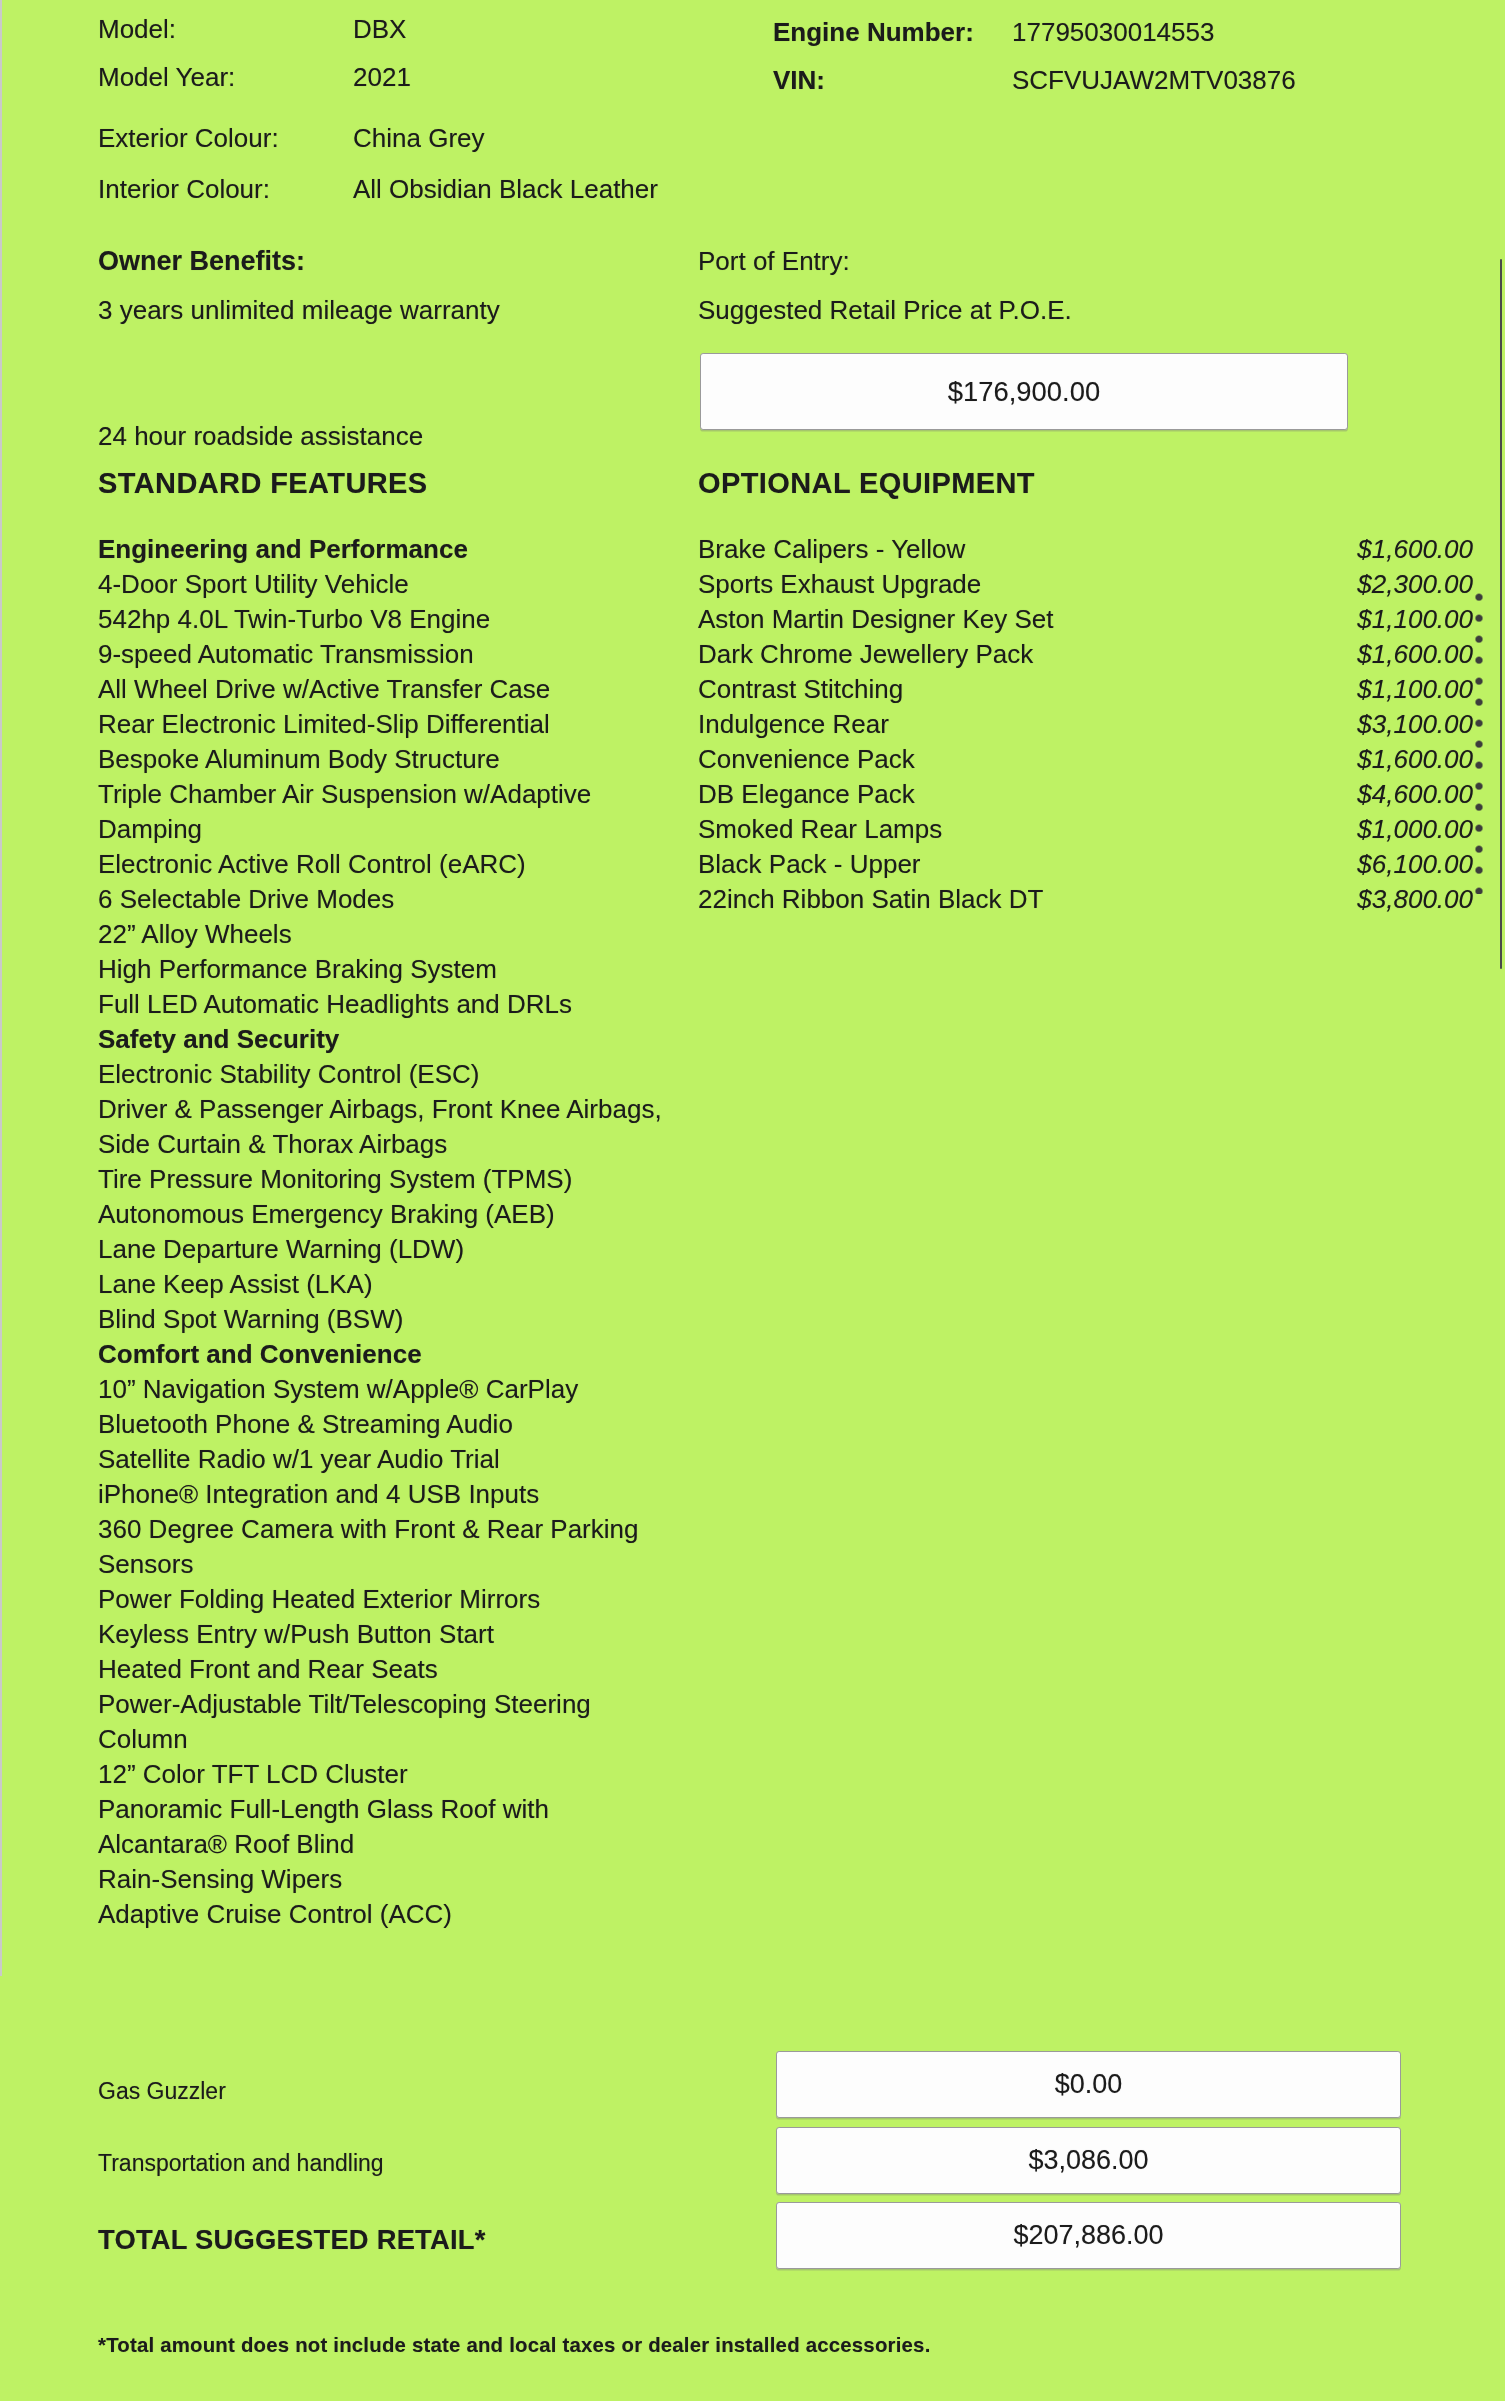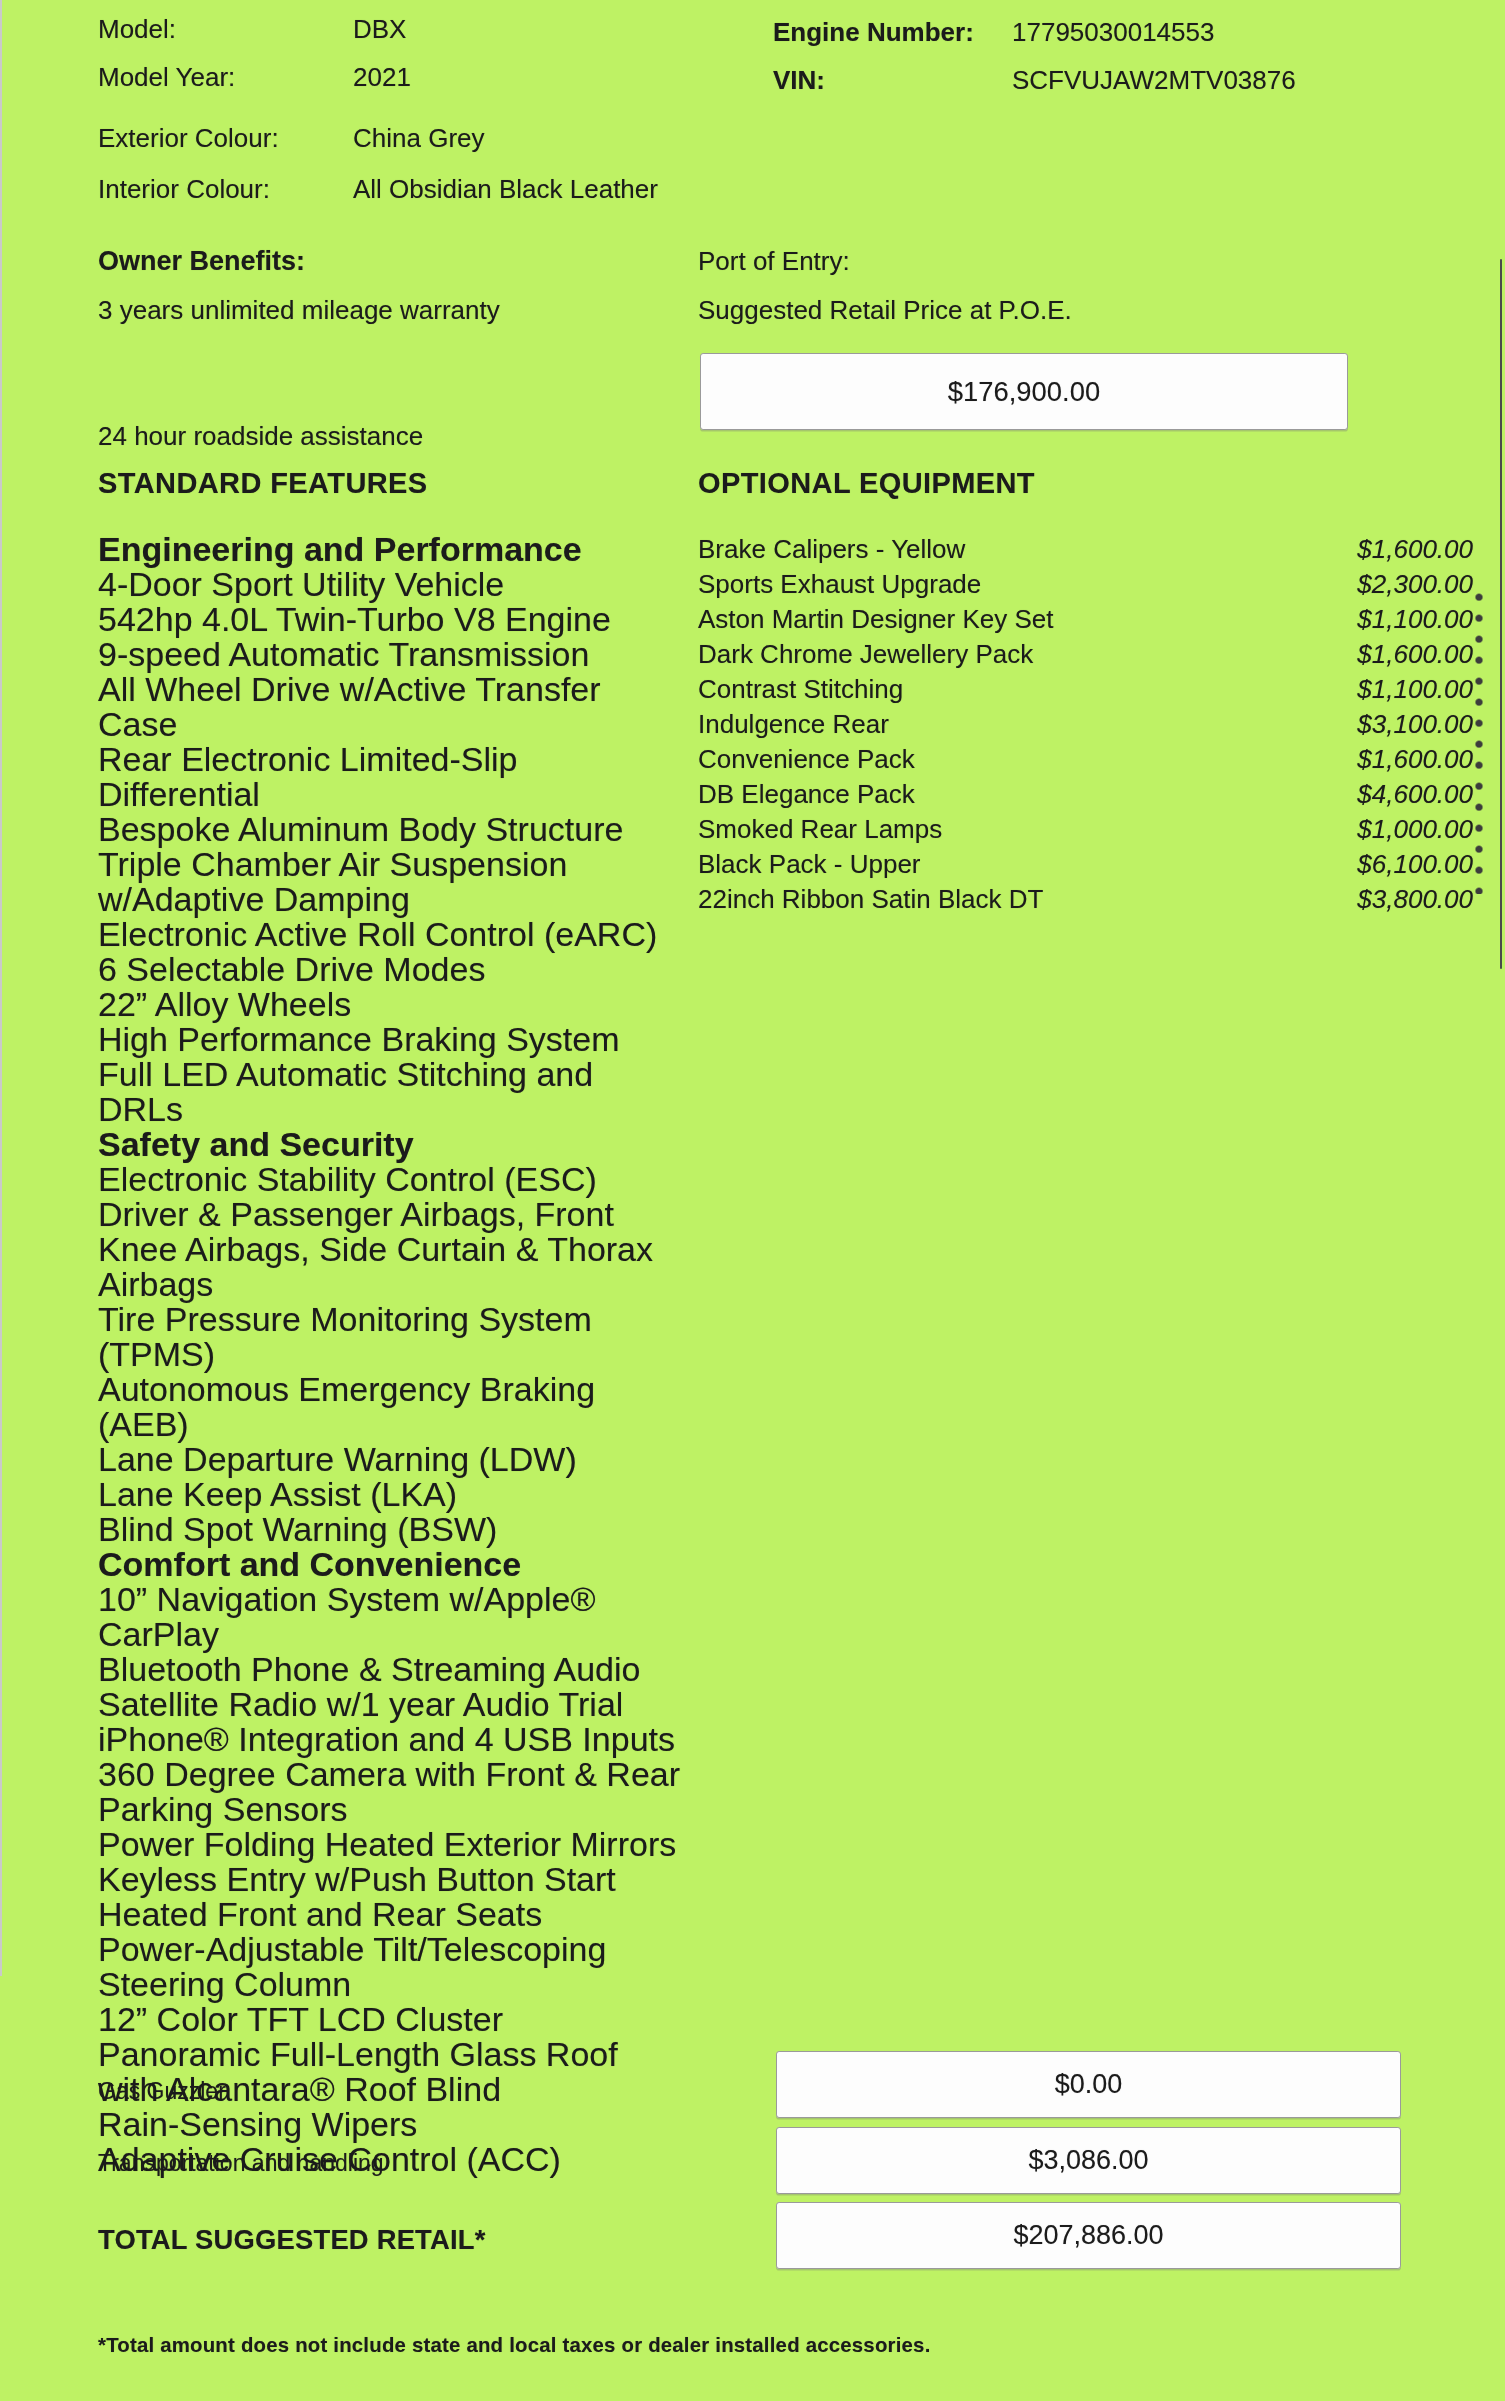--- a/index.html
+++ b/index.html
@@ -21,7 +21,7 @@
   .info-row .lblr { width: 239px; flex: 0 0 auto; font-weight: bold; }
   .section-heading { font-size: 29px; font-weight: bold; letter-spacing: 0.4px; }
   .benefits-heading { font-size: 27px; font-weight: bold; }
-  .features-col { width: 584px; font-size: 34px; line-height: 35px; }
+  .features-col { width: 584px; font-size: 26px; line-height: 35px; }
   .feat-group-title { font-weight: bold; }
   .opt-col { width: 775px; font-size: 26px; line-height: 35px; }
   .opt-row { display: flex; justify-content: space-between; }

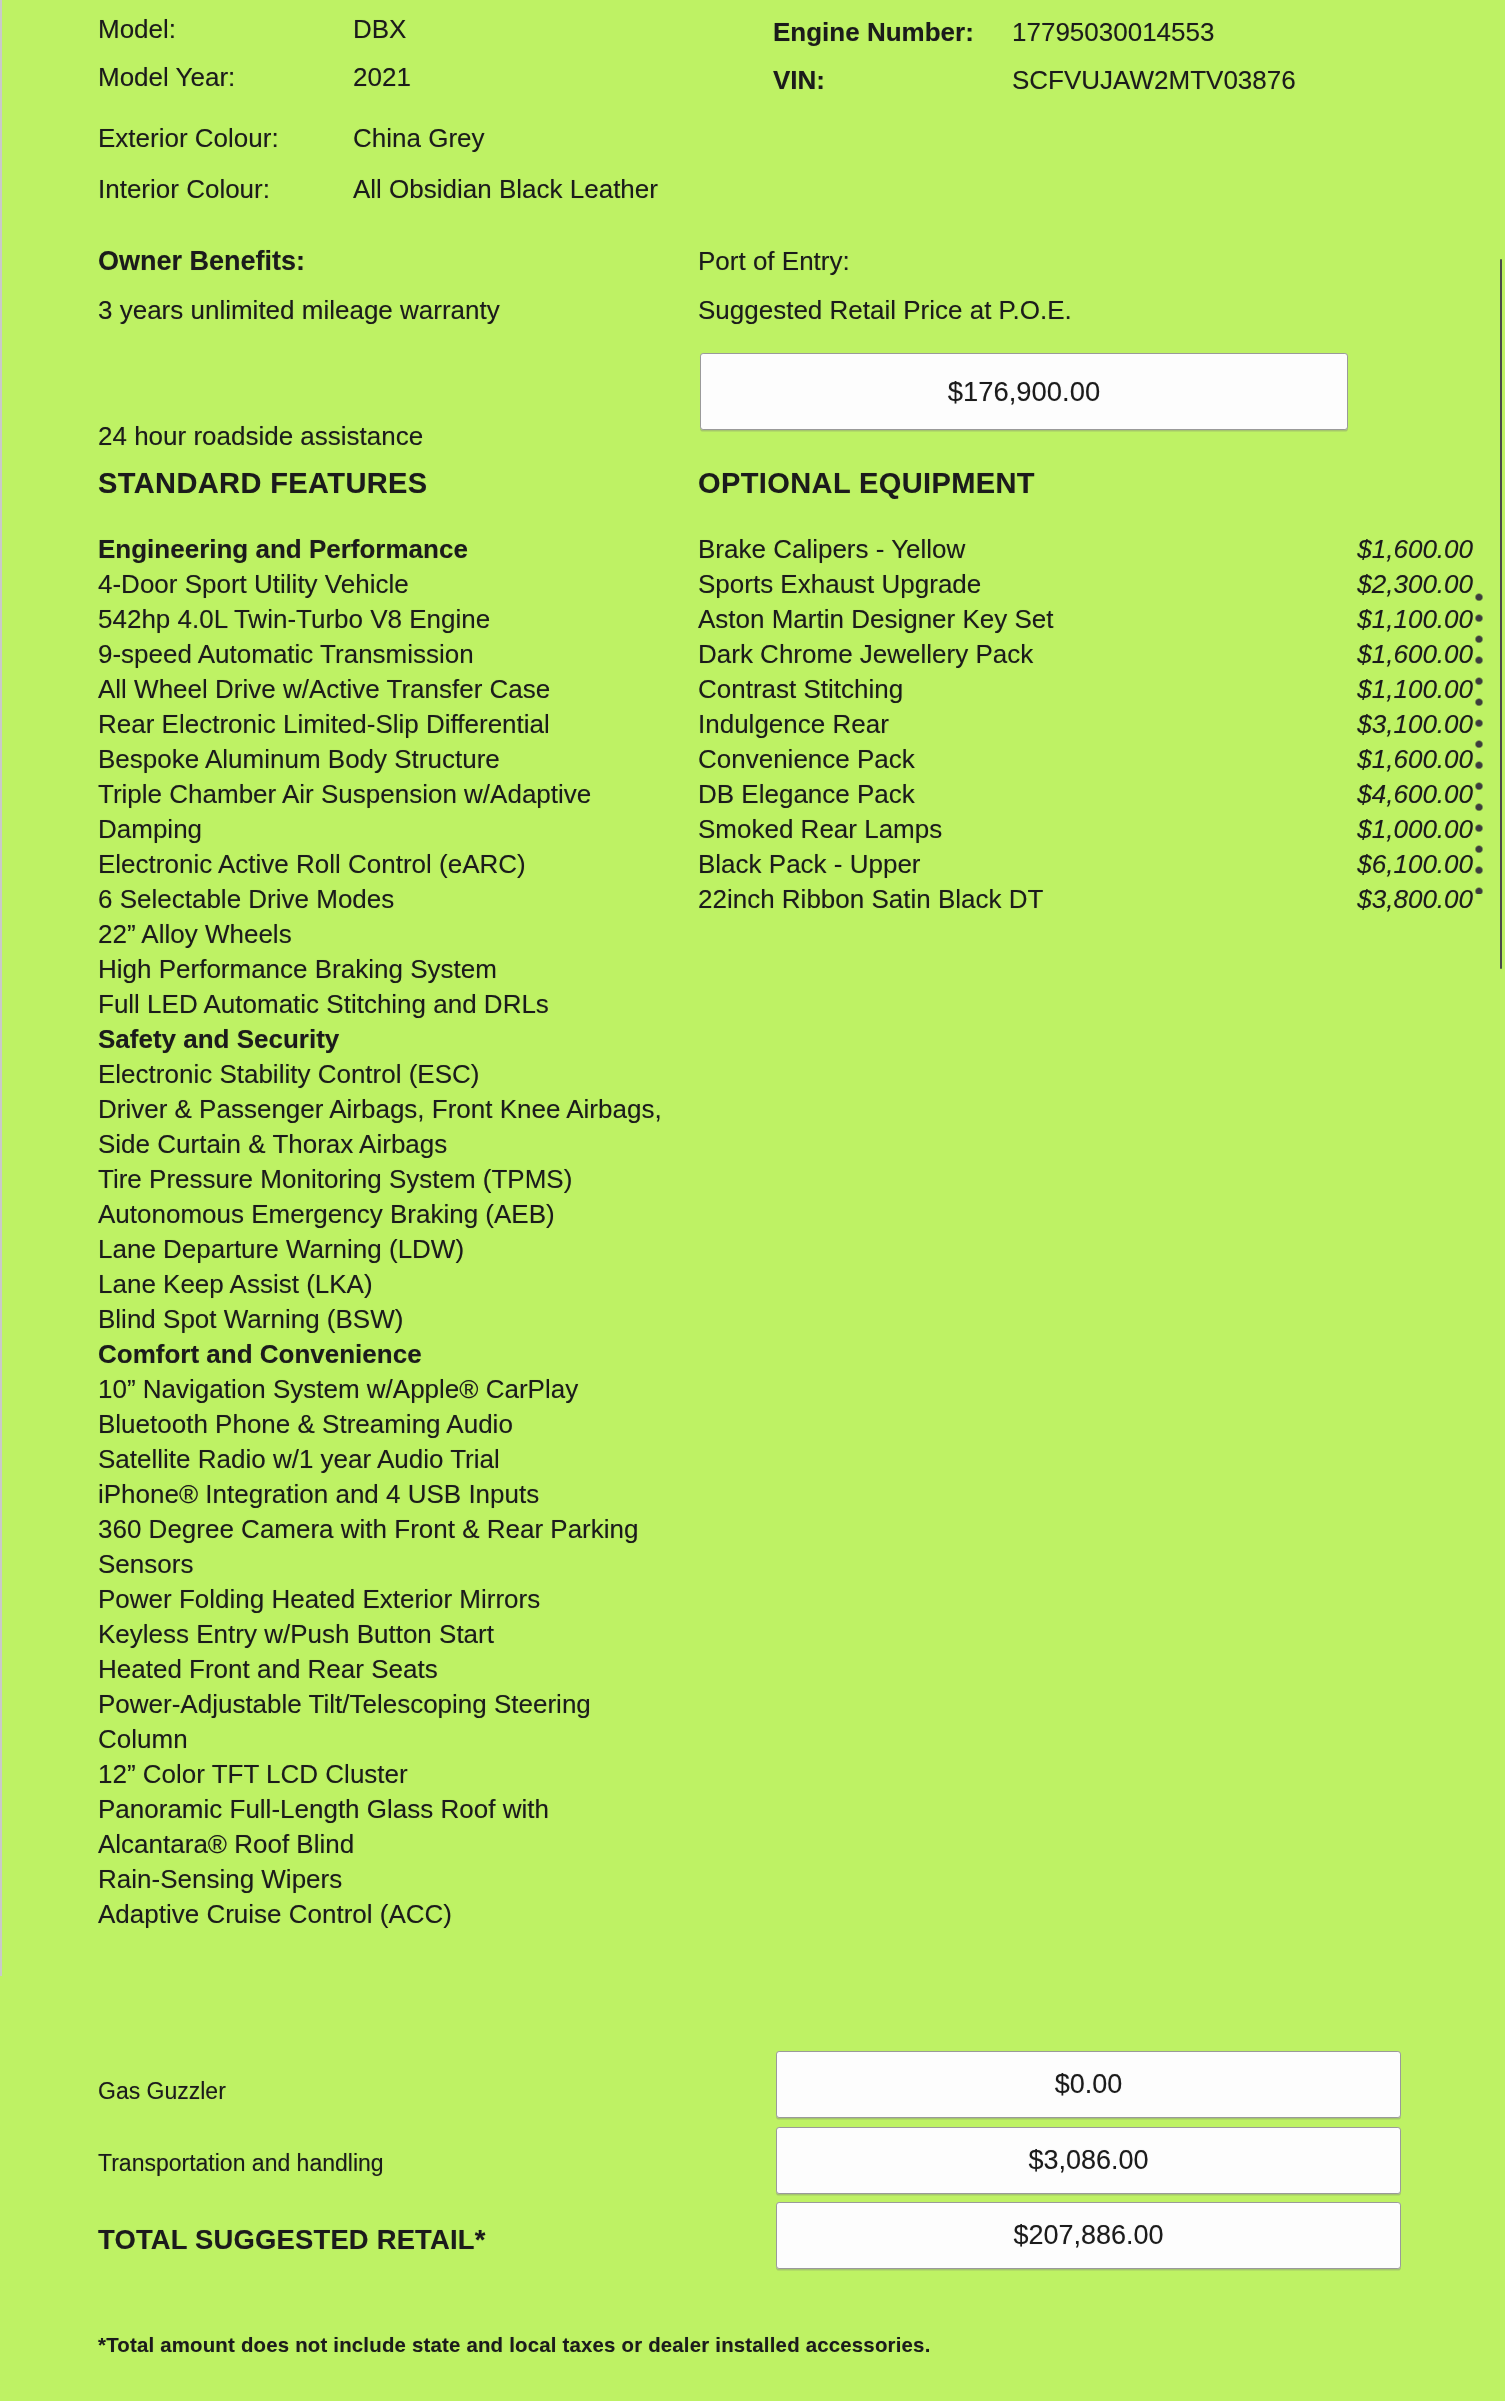--- a/index.html
+++ b/index.html
@@ -108,7 +108,7 @@
       <div class="feat-item">6 Selectable Drive Modes</div>
       <div class="feat-item">22” Alloy Wheels</div>
       <div class="feat-item">High Performance Braking System</div>
-      <div class="feat-item">Full LED Automatic Stitching and DRLs</div>
+      <div class="feat-item">Full LED Automatic Headlights and DRLs</div>
       <div class="feat-group-title">Safety and Security</div>
       <div class="feat-item">Electronic Stability Control (ESC)</div>
       <div class="feat-item">Driver &amp; Passenger Airbags, Front Knee Airbags, Side Curtain &amp; Thorax Airbags</div>

